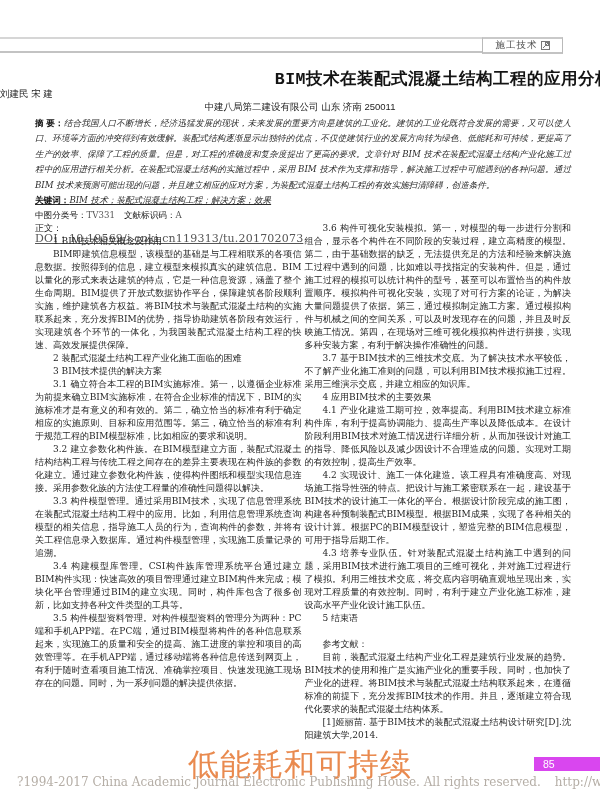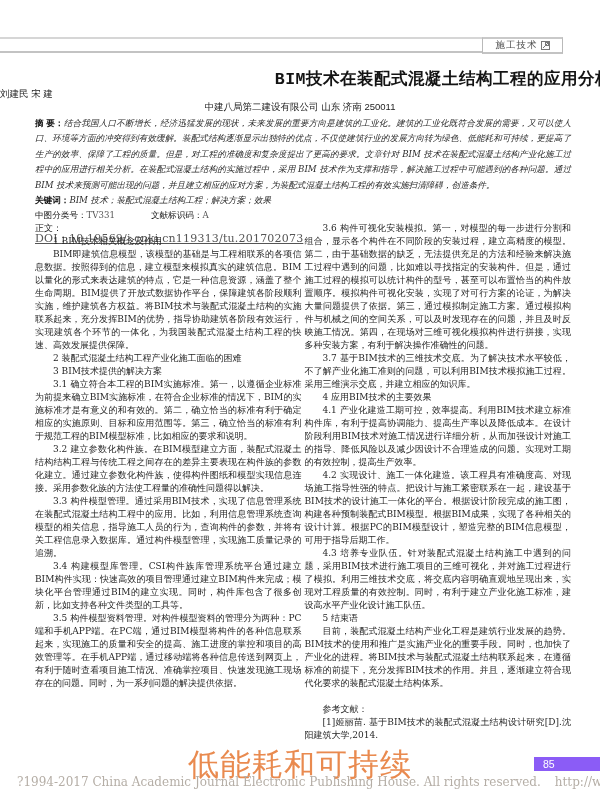--- a/index.html
+++ b/index.html
@@ -29,7 +29,7 @@
   .meta p{margin:0;}
   .abstract{font-size:8.6px;line-height:15.4px;text-align:justify;font-style:italic;color:#2b2b2b;}
   .abstract .lbl,.kline .lbl{font-style:normal;font-family:"Liberation Sans","DejaVu Sans",sans-serif;font-weight:bold;color:#111;}
-  .kline{font-size:8.6px;line-height:15.4px;font-style:italic;color:#2b2b2b;}
+  .kline{font-size:8.6px;line-height:15.4px;font-style:italic;color:#2b2b2b;text-decoration:underline;}
   .clc{font-size:8.6px;line-height:15px;font-style:normal;}
   .clc .lbl{font-family:"Liberation Sans","DejaVu Sans",sans-serif;font-weight:normal;color:#111;}
   .clc .gap-left{margin-left:36px;}

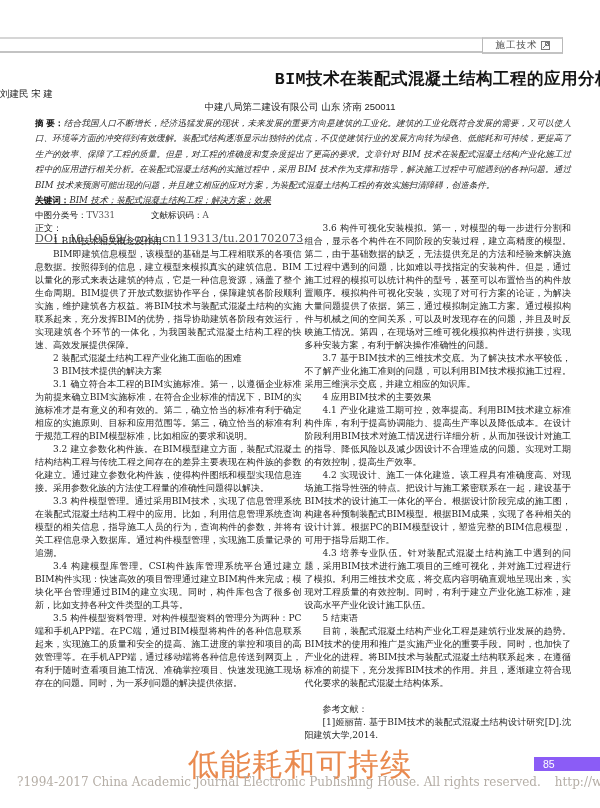--- a/index.html
+++ b/index.html
@@ -32,7 +32,7 @@
   .kline{font-size:8.6px;line-height:15.4px;font-style:italic;color:#2b2b2b;text-decoration:underline;}
   .clc{font-size:8.6px;line-height:15px;font-style:normal;}
   .clc .lbl{font-family:"Liberation Sans","DejaVu Sans",sans-serif;font-weight:normal;color:#111;}
-  .clc .gap-left{margin-left:36px;}
+  .clc .gap-left{margin-left:9px;}
   .clc .val{color:#555;}
   .doi{font-size:11px;color:#555;margin-top:8px !important;letter-spacing:0.2px;text-decoration:underline;}
 

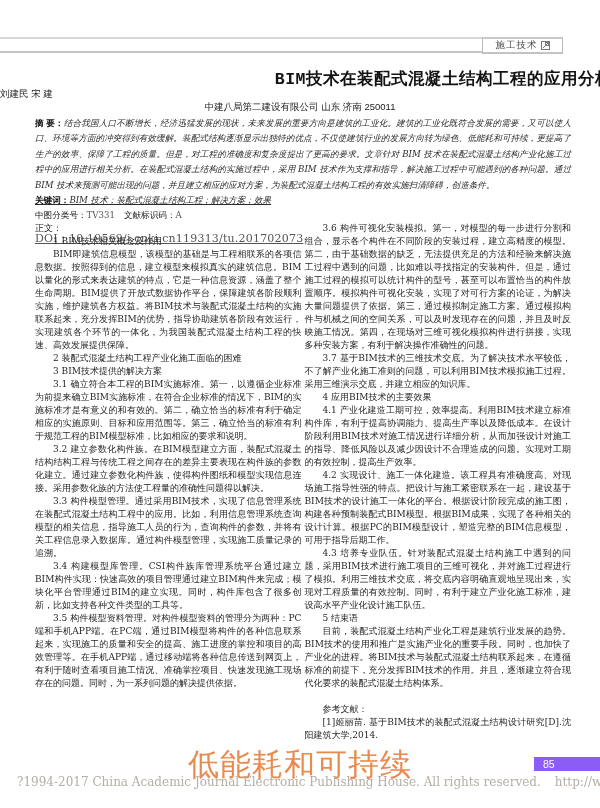--- a/index.html
+++ b/index.html
@@ -107,8 +107,8 @@
           <p class="body-par">4.2 实现设计、施工一体化建造。该工程具有准确度高、对现场施工指导性强的特点。把设计与施工紧密联系在一起，建设基于BIM技术的设计施工一体化的平台。根据设计阶段完成的施工图，构建各种预制装配式BIM模型。根据BIM成果，实现了各种相关的设计计算。根据PC的BIM模型设计，塑造完整的BIM信息模型，可用于指导后期工作。</p>
           <p class="body-par">4.3 培养专业队伍。针对装配式混凝土结构施工中遇到的问题，采用BIM技术进行施工项目的三维可视化，并对施工过程进行了模拟。利用三维技术交底，将交底内容明确直观地呈现出来，实现对工程质量的有效控制。同时，有利于建立产业化施工标准，建设高水平产业化设计施工队伍。</p>
           <p class="body-par">5 结束语</p>
+          <p class="body-par gap">参考文献：</p>
           <p class="body-par">目前，装配式混凝土结构产业化工程是建筑行业发展的趋势。BIM技术的使用和推广是实施产业化的重要手段。同时，也加快了产业化的进程。将BIM技术与装配式混凝土结构联系起来，在遵循标准的前提下，充分发挥BIM技术的作用。并且，逐渐建立符合现代化要求的装配式混凝土结构体系。</p>
-          <p class="body-par gap">参考文献：</p>
           <p class="body-par">[1]姬丽苗. 基于BIM技术的装配式混凝土结构设计研究[D].沈阳建筑大学,2014.</p>
         </div>
     </div>

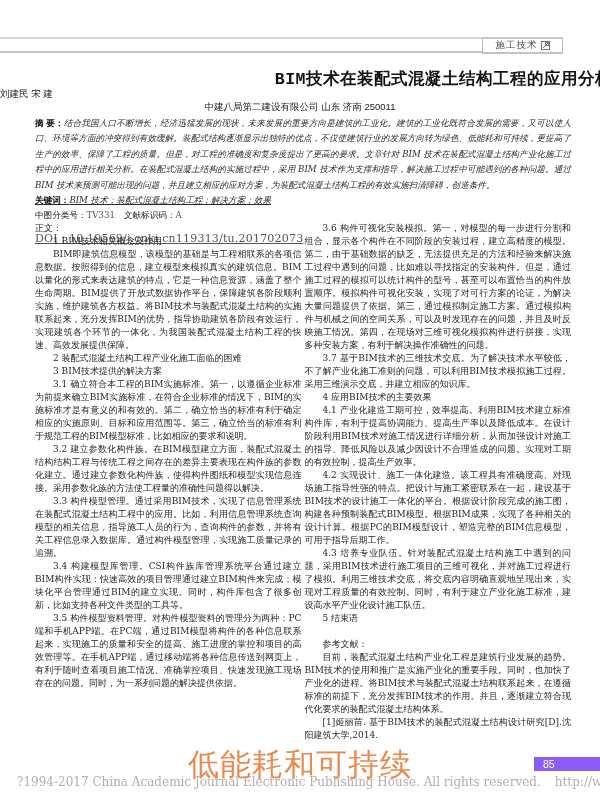--- a/index.html
+++ b/index.html
@@ -48,7 +48,7 @@
     font-size:31px;font-weight:500;color:#e98a4f;white-space:nowrap;letter-spacing:1px;}
 
   
-  .page-badge{position:absolute;top:757px;right:0;width:66px;height:14px;background:#8b5cf6;
+  .page-badge{position:absolute;top:757px;right:0;width:66px;height:14px;background:#d946ef;
     color:#ffffff;font-family:"Liberation Sans","DejaVu Sans",sans-serif;font-size:10.5px;
     display:flex;align-items:center;padding-left:9px;box-sizing:border-box;}
 

